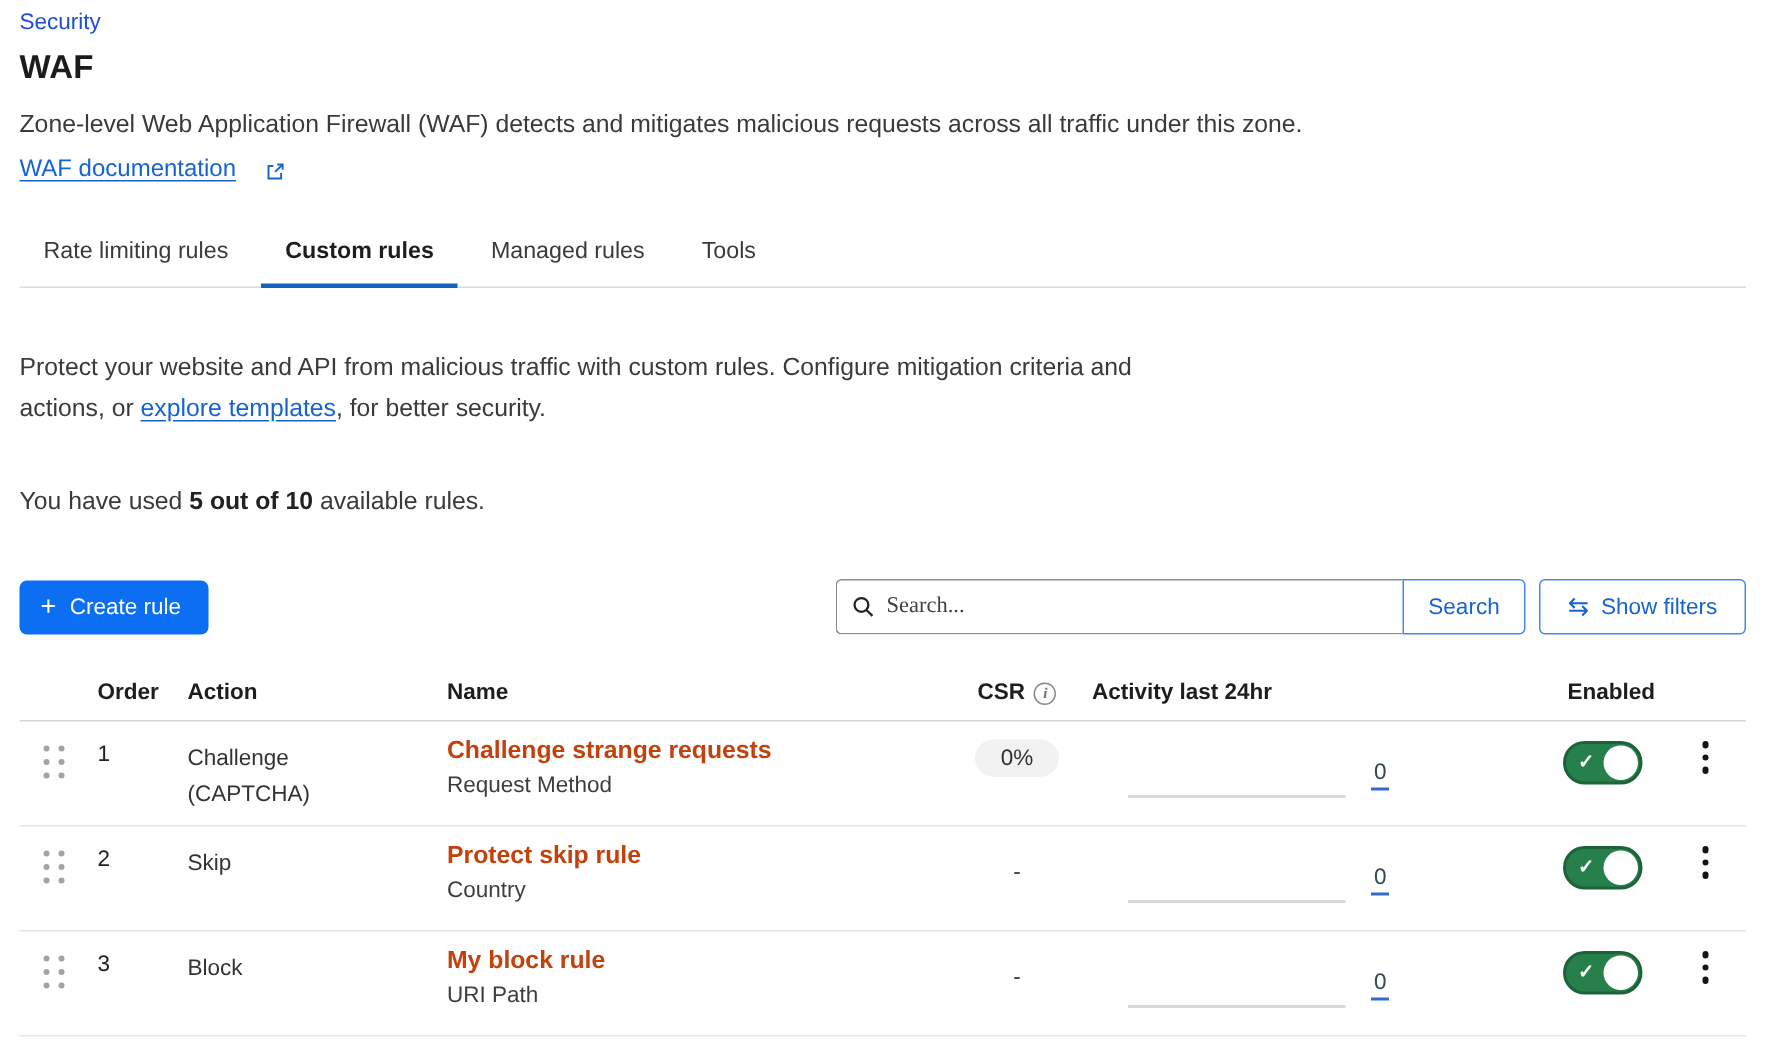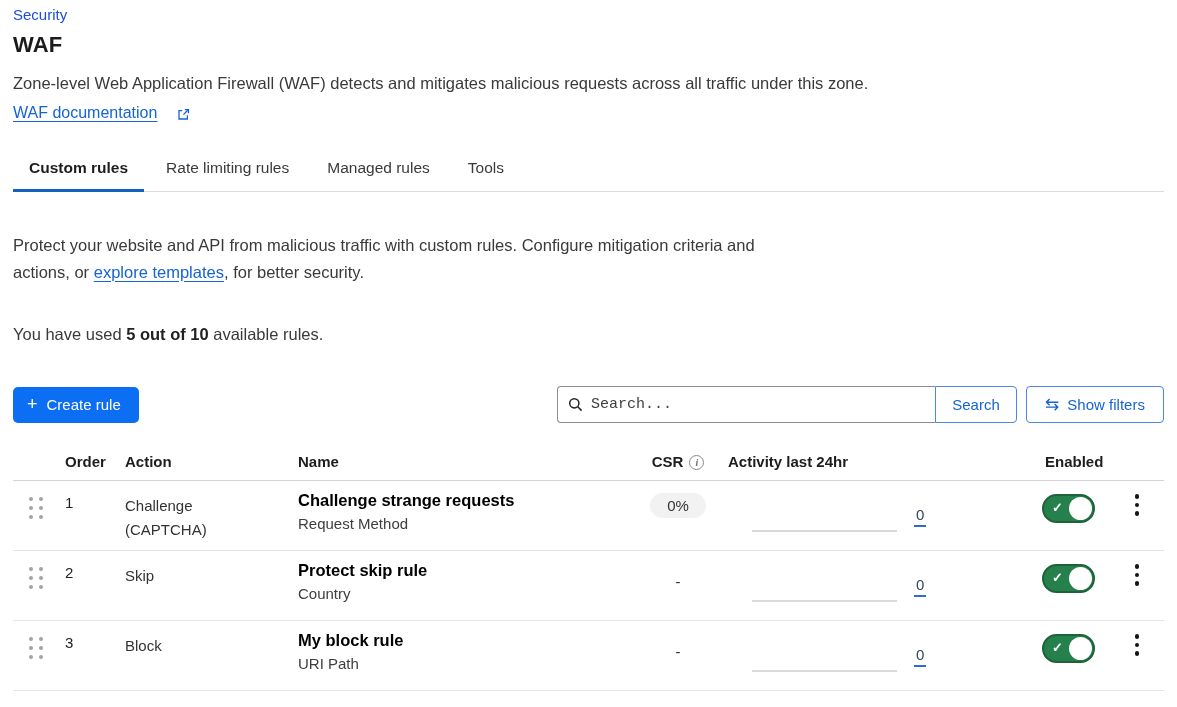--- a/index.html
+++ b/index.html
@@ -122,8 +122,8 @@
   </div>
 
   <div class="tabbar">
+    <div class="tab">Rate limiting rules</div>
     <div class="tab active">Custom rules</div>
-    <div class="tab">Rate limiting rules</div>
     <div class="tab">Managed rules</div>
     <div class="tab">Tools</div>
   </div>

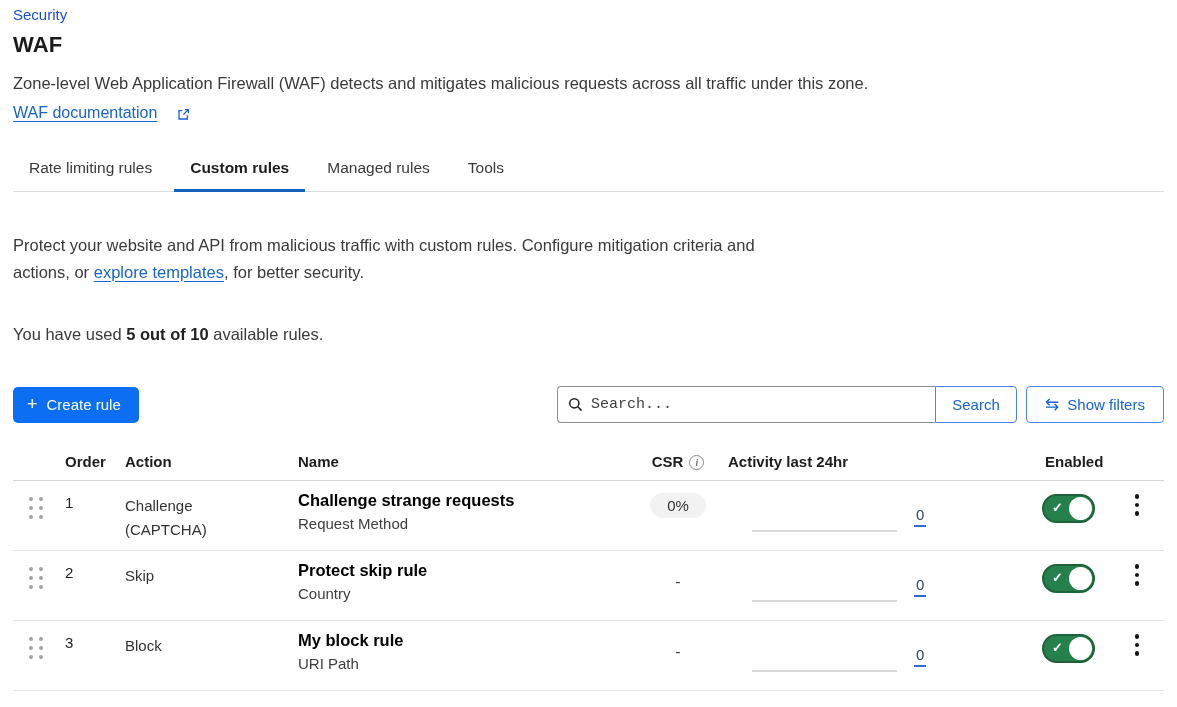--- a/index.html
+++ b/index.html
@@ -48,7 +48,7 @@
     padding:0 10px; background:#fff;
   }
   .search-box input {
-    border:none; outline:none; font-size:15px; font-family:Liberation Mono, monospace; color:#14532d;
+    border:none; outline:none; font-size:15px; font-family:Liberation Serif, serif; color:#14532d;
     width:100%; margin-left:8px; background:transparent;
   }
   .search-box input::placeholder { color:#3f3f3f; opacity:1; }

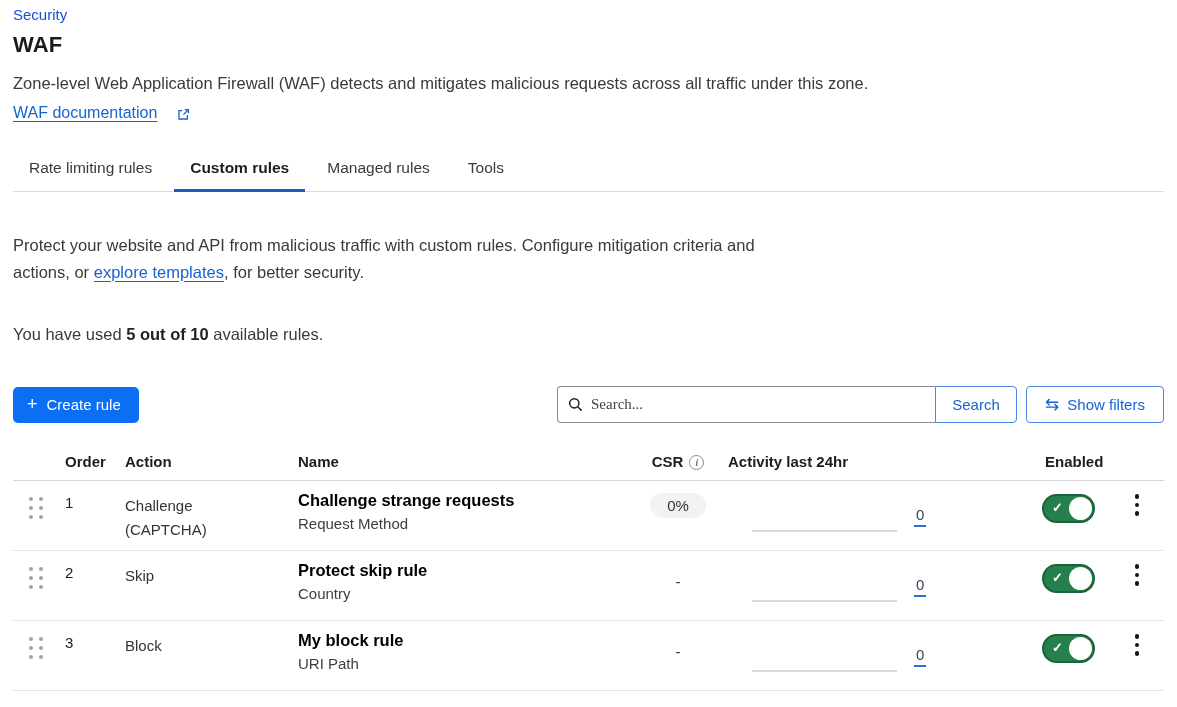--- a/index.html
+++ b/index.html
@@ -79,7 +79,7 @@
   .cell-order { font-size:15px; color:#222; margin-top:13px; }
   .cell-action { font-size:15px; color:#333; margin-top:13px; max-width:100px; line-height:1.6; }
   .cell-name { margin-top:10px; }
-  .rule-link { font-size:16.5px; font-weight:700; color:#000000; text-decoration:none; cursor:pointer; display:inline-block; }
+  .rule-link { font-size:16.5px; font-weight:700; color:#c2410c; text-decoration:none; cursor:pointer; display:inline-block; }
   .rule-field { font-size:15px; color:#3d3d3d; margin-top:5px; }
   .cell-csr { justify-self:center; margin-top:16px; }
   .csr-pill { background:#f2f2f2; border-radius:14px; padding:4px 17px; font-size:15px; color:#333; }

